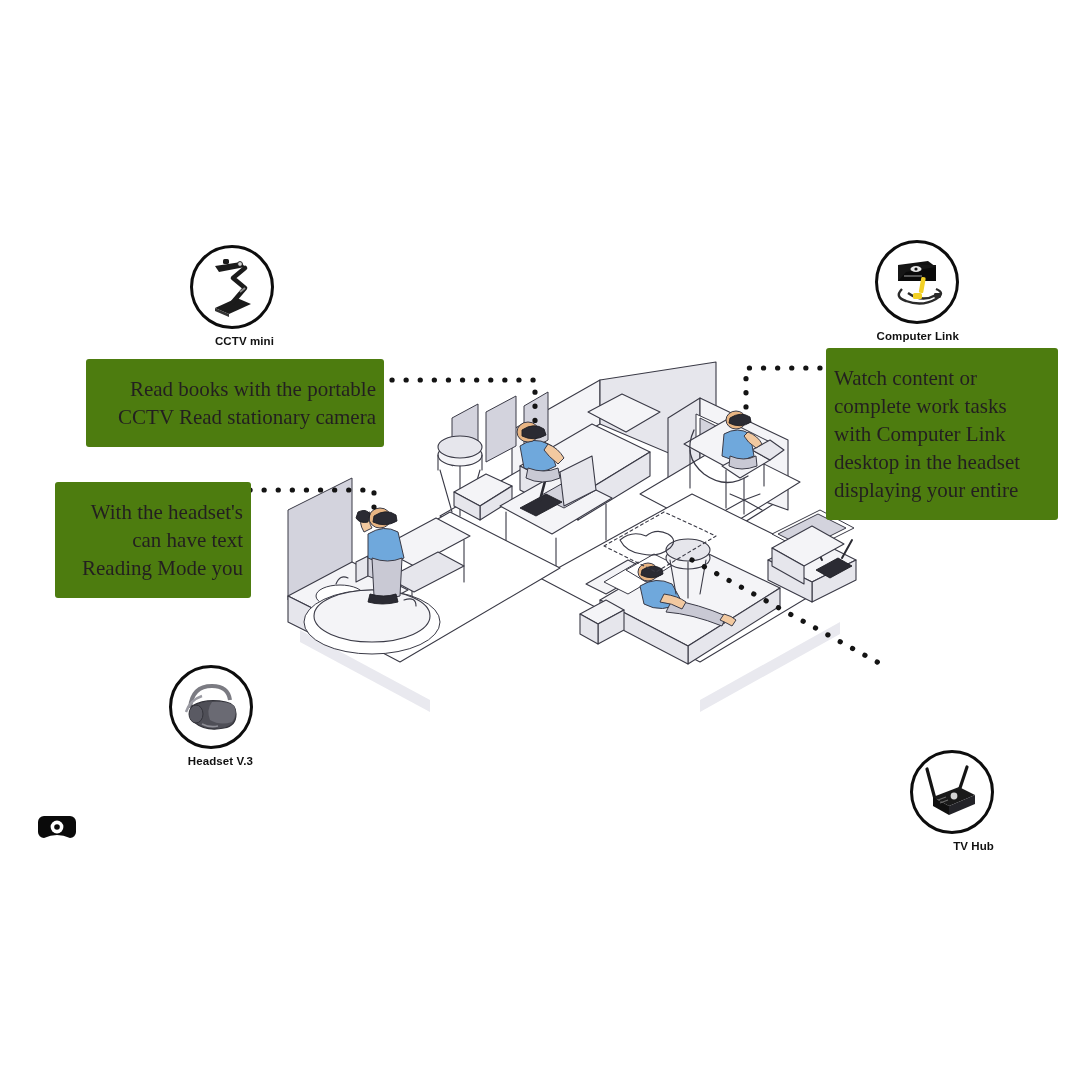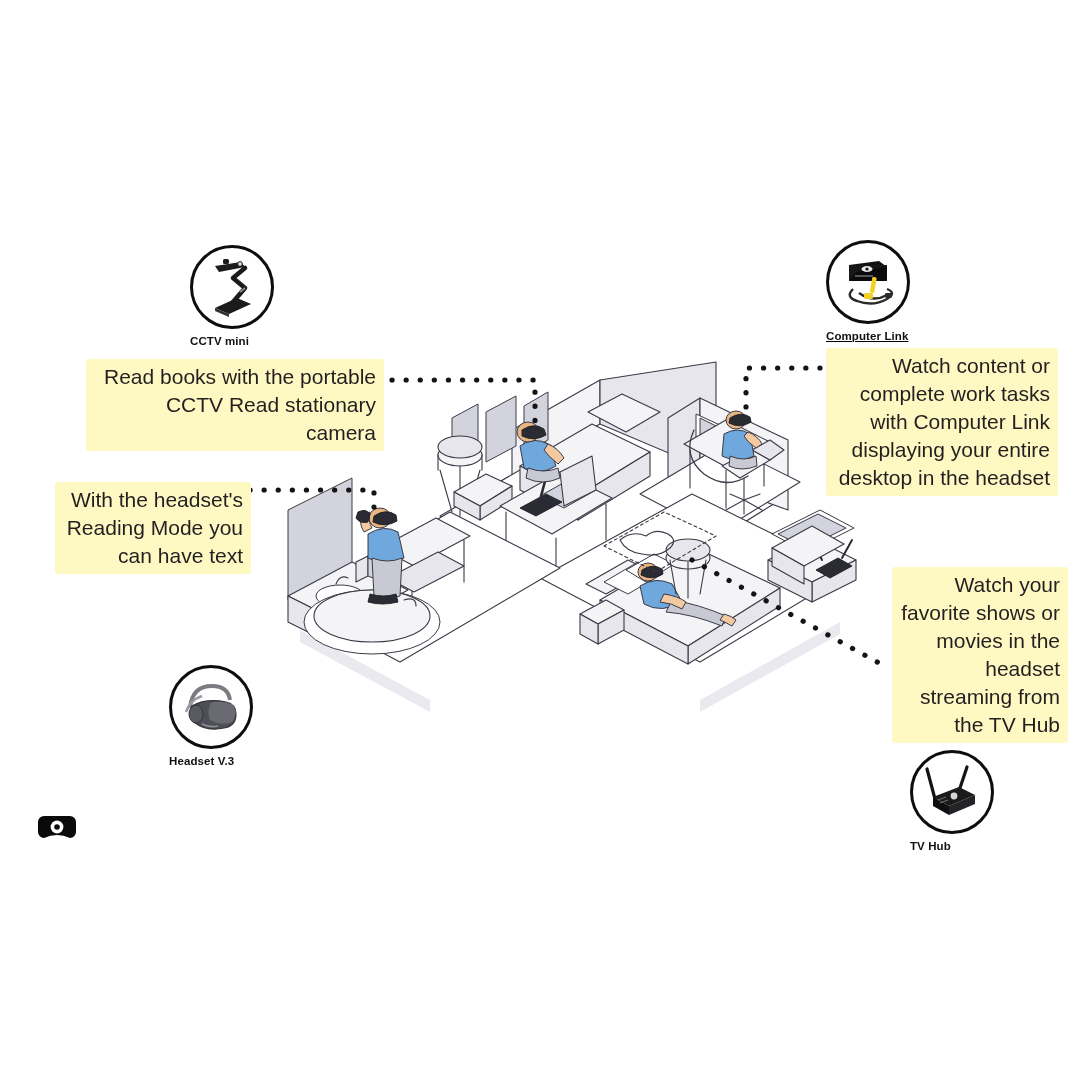--- a/index.html
+++ b/index.html
@@ -22,7 +22,7 @@
   
   .product {
     position: absolute;
-    text-align: left;
+    text-align: right;
   }
   .product .ring {
     width: 84px;

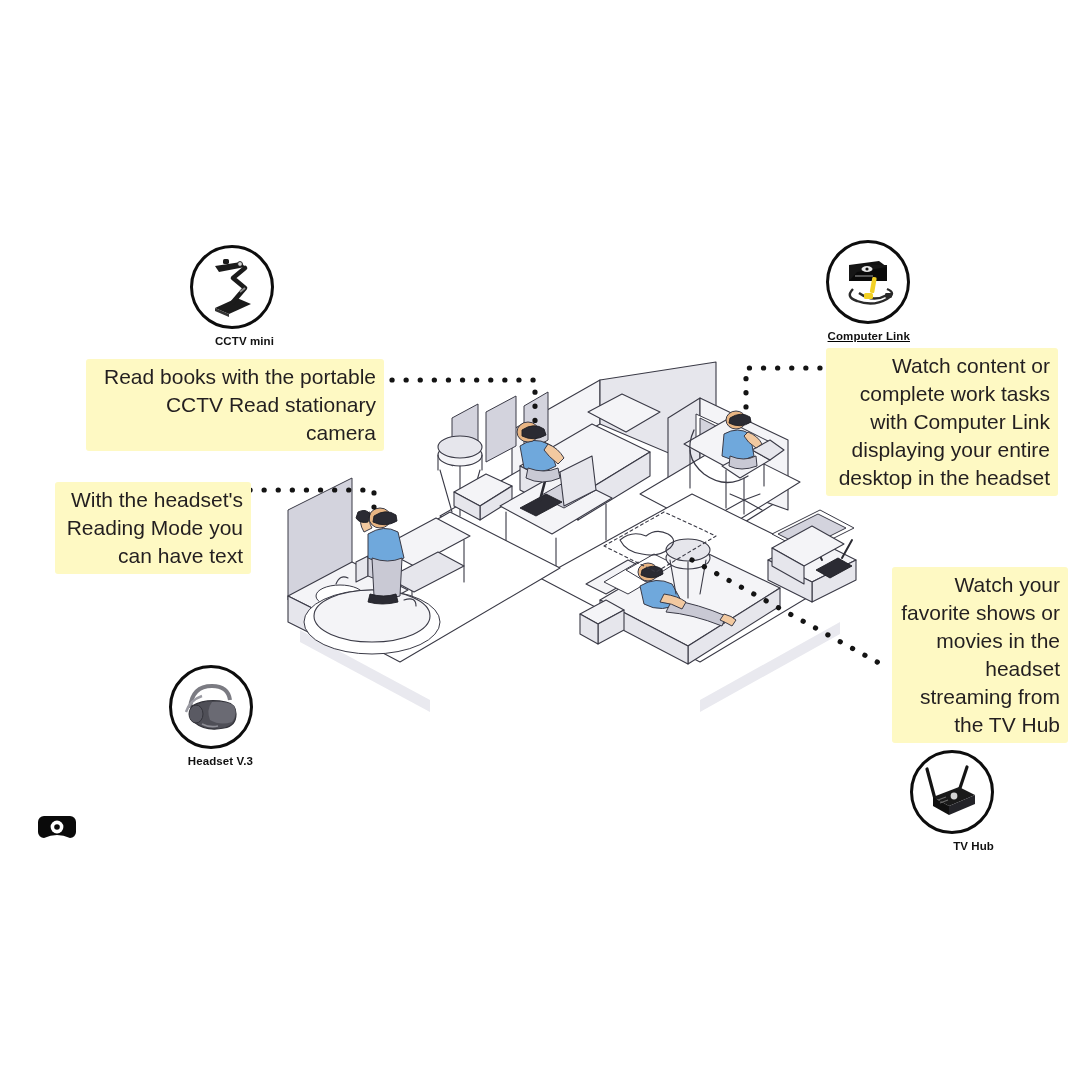--- a/index.html
+++ b/index.html
@@ -313,7 +313,7 @@
     <div class="cap">CCTV mini</div>
   </div>
 
-  <div class="product" style="left:826px; top:240px; width:84px;text-decoration:underline;">
+  <div class="product" style="left:875px; top:240px; width:84px;">
     <div class="ring">
       <svg width="77" height="77" viewBox="0 0 77 77">
 

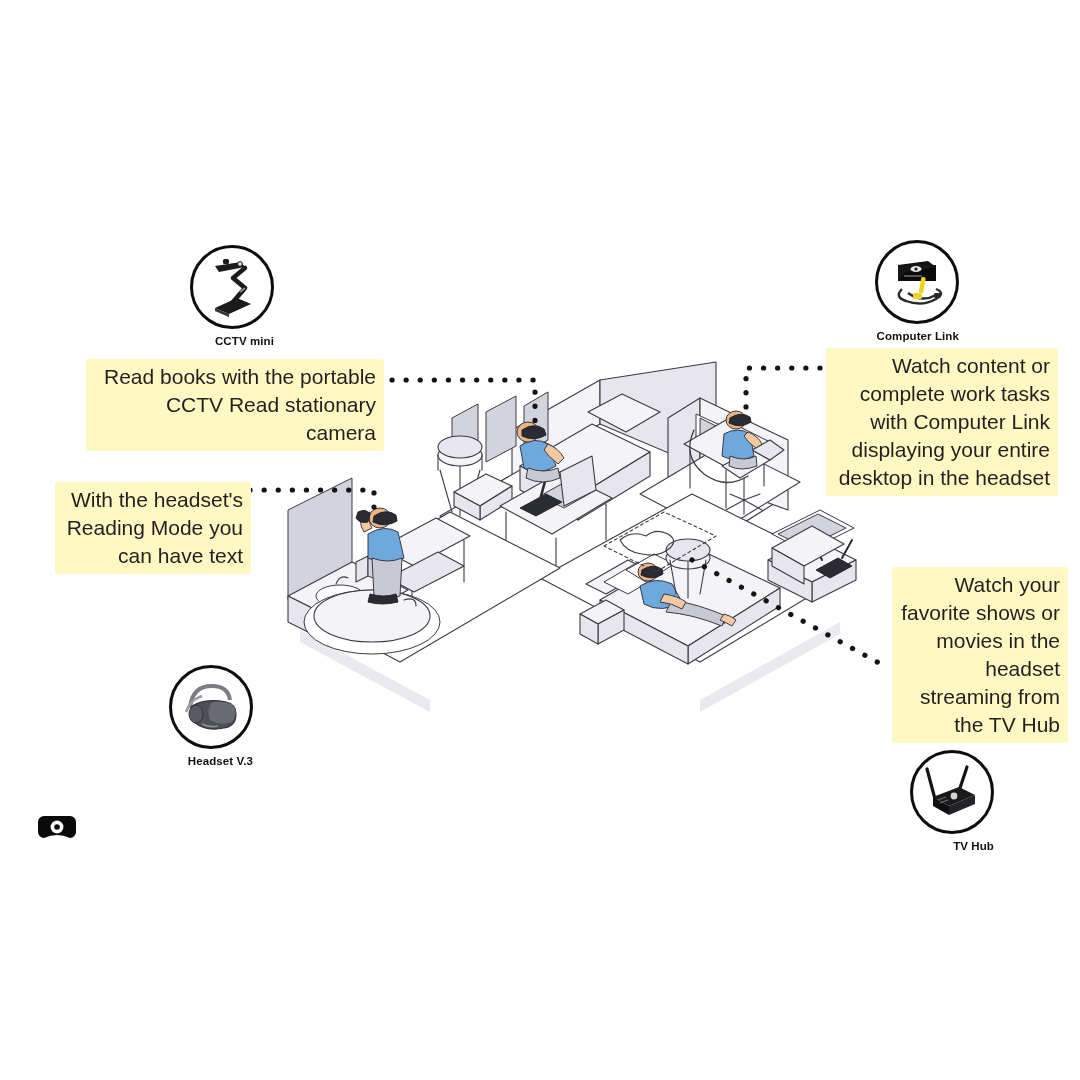--- a/index.html
+++ b/index.html
@@ -47,13 +47,14 @@
   
   .bubble {
     position: absolute;
-    background: #fef9c3;
+    background: #4d7c0f;
     color: #231f20;
     font-size: 21px;
     line-height: 28px;
-    padding: 4px 8px;
+    padding: 16px 8px;
     border-radius: 3px;
     box-sizing: border-box;
+    font-family: Liberation Serif, serif;
   }
   .bubble.right  { text-align: right; }
   .bubble.left   { text-align: right; }

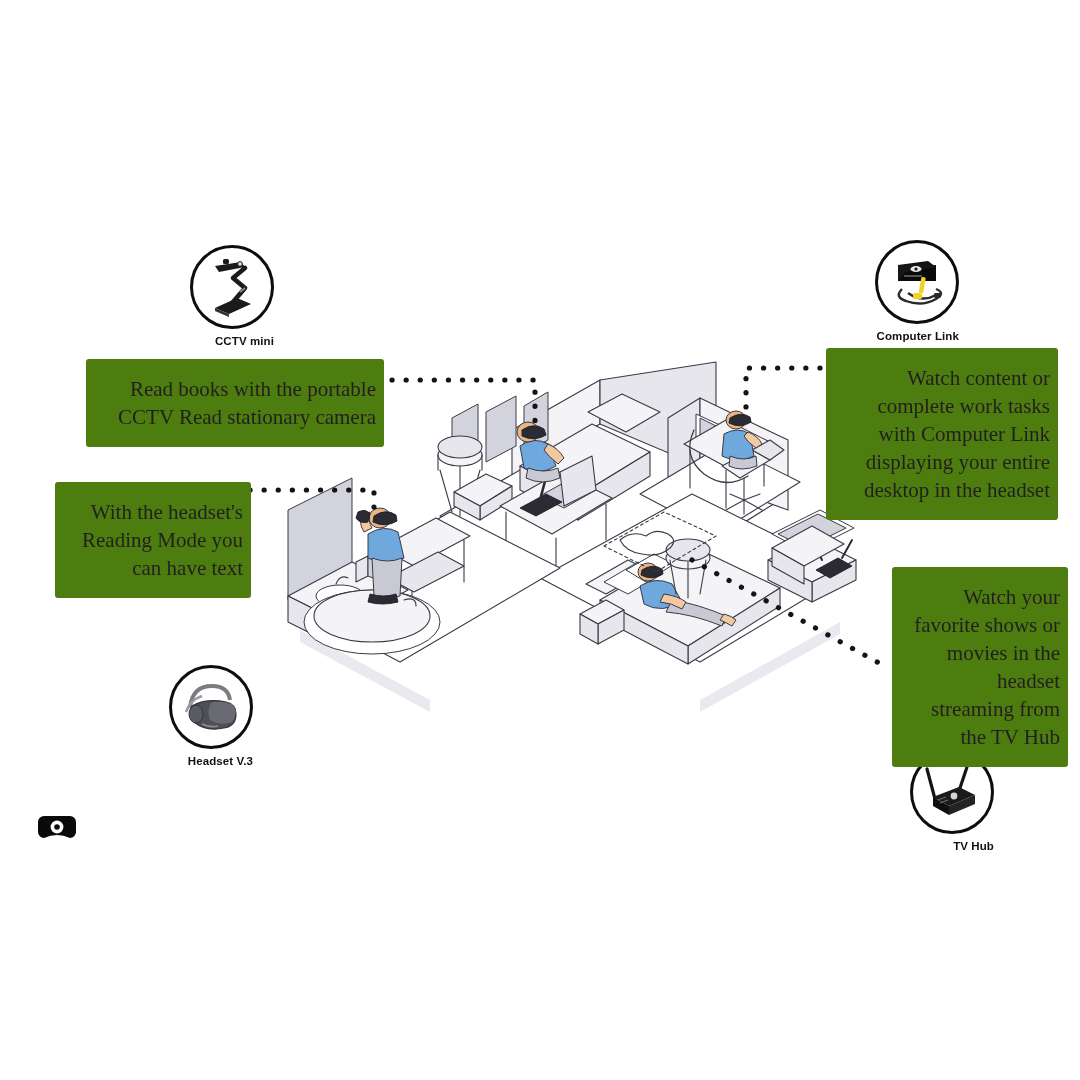--- a/index.html
+++ b/index.html
@@ -57,7 +57,7 @@
     font-family: Liberation Serif, serif;
   }
   .bubble.right  { text-align: right; }
-  .bubble.left   { text-align: right; }
+  .bubble.left   { text-align: left; }
 
   
   #scene { position: absolute; left: 0; top: 0; }

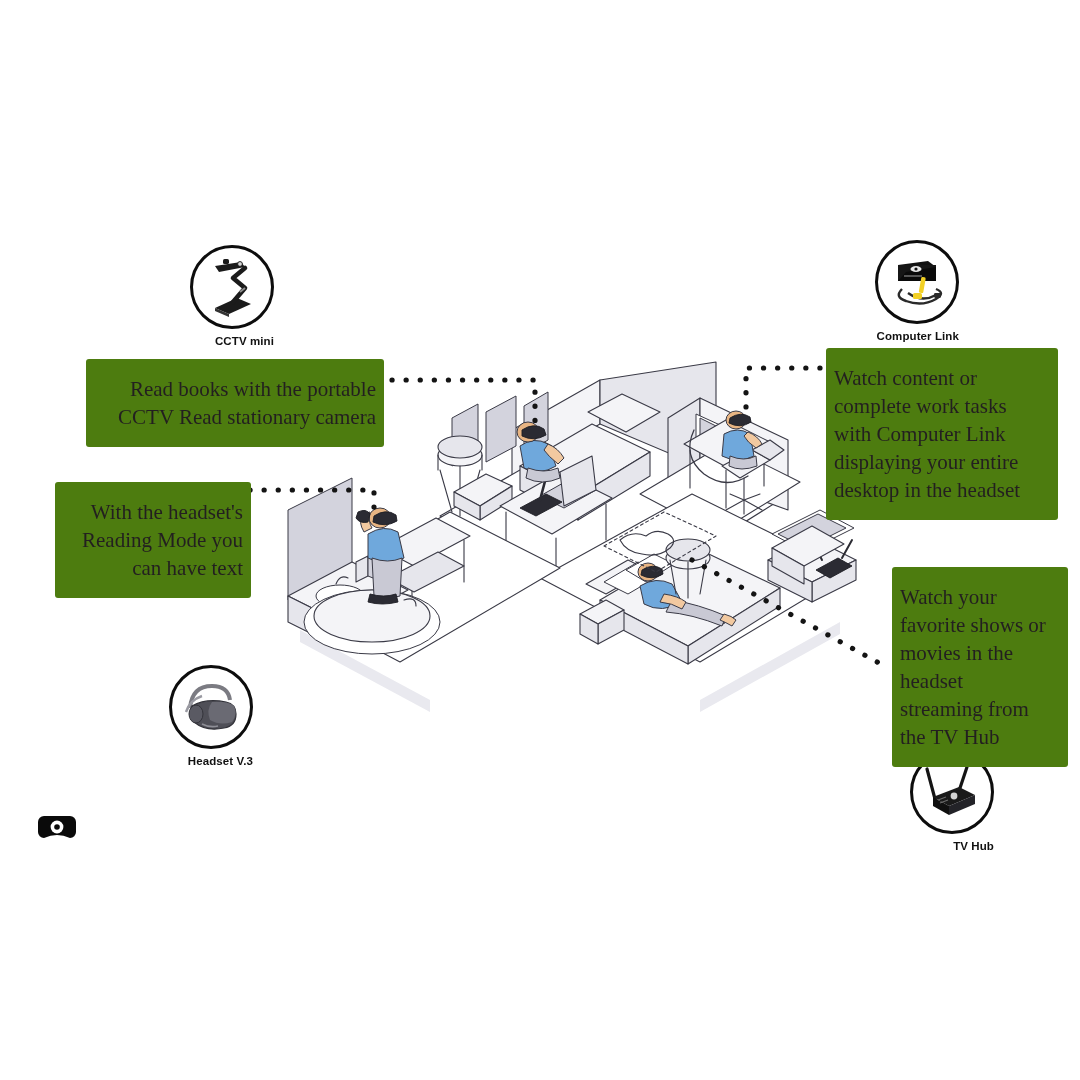--- a/index.html
+++ b/index.html
@@ -386,8 +386,8 @@
     <div>Watch content or</div>
     <div>complete work tasks</div>
     <div>with Computer Link</div>
+    <div>desktop in the headset</div>
     <div>displaying your entire</div>
-    <div>desktop in the headset</div>
   </div>
 
   <div class="bubble left" style="left:892px; top:567px; width:176px;">

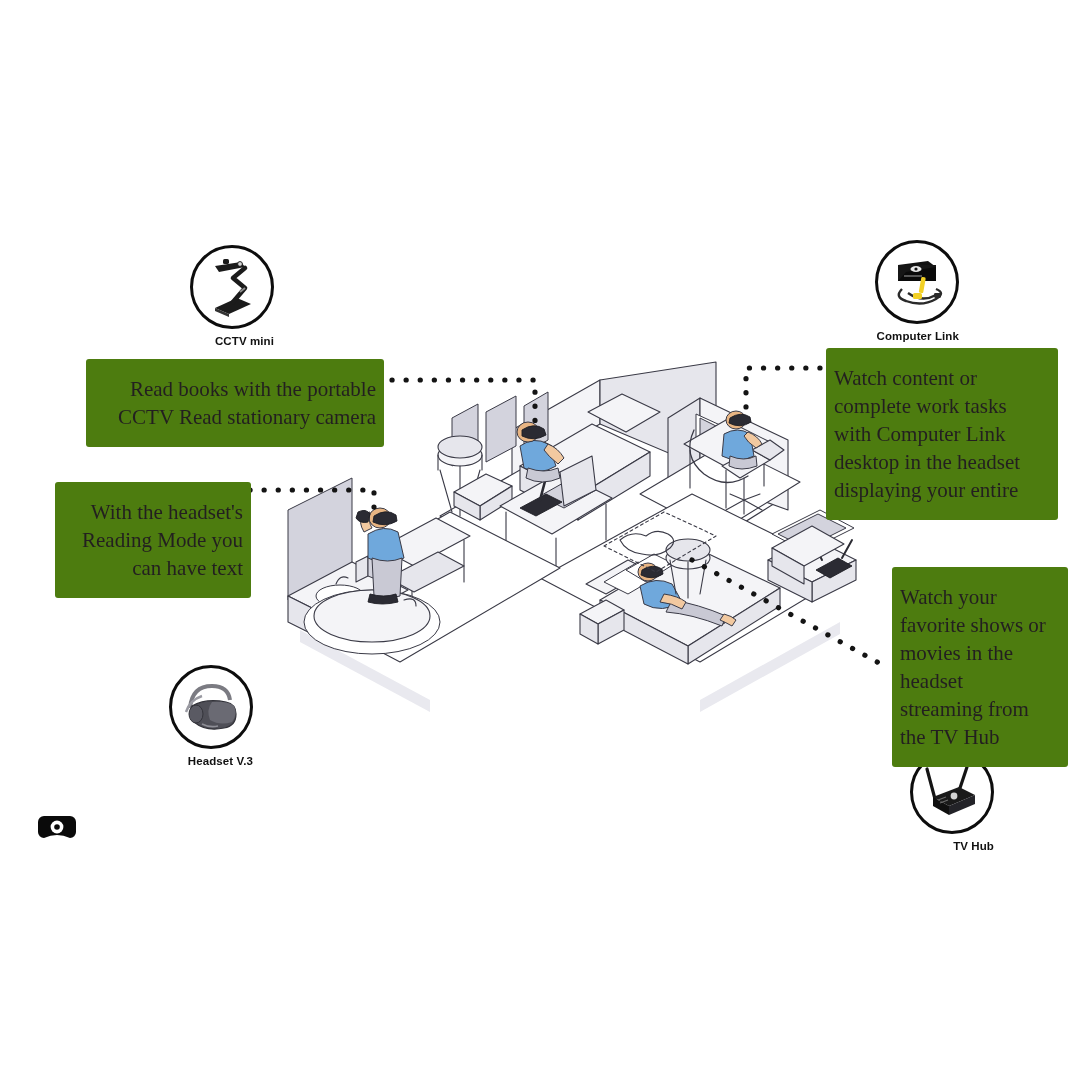--- a/index.html
+++ b/index.html
@@ -378,8 +378,8 @@
 
   <div class="bubble right" style="left:55px; top:482px; width:196px;">
     <div>With the headset's</div>
+    <div>can have text</div>
     <div>Reading Mode you</div>
-    <div>can have text</div>
   </div>
 
   <div class="bubble left" style="left:826px; top:348px; width:232px;">

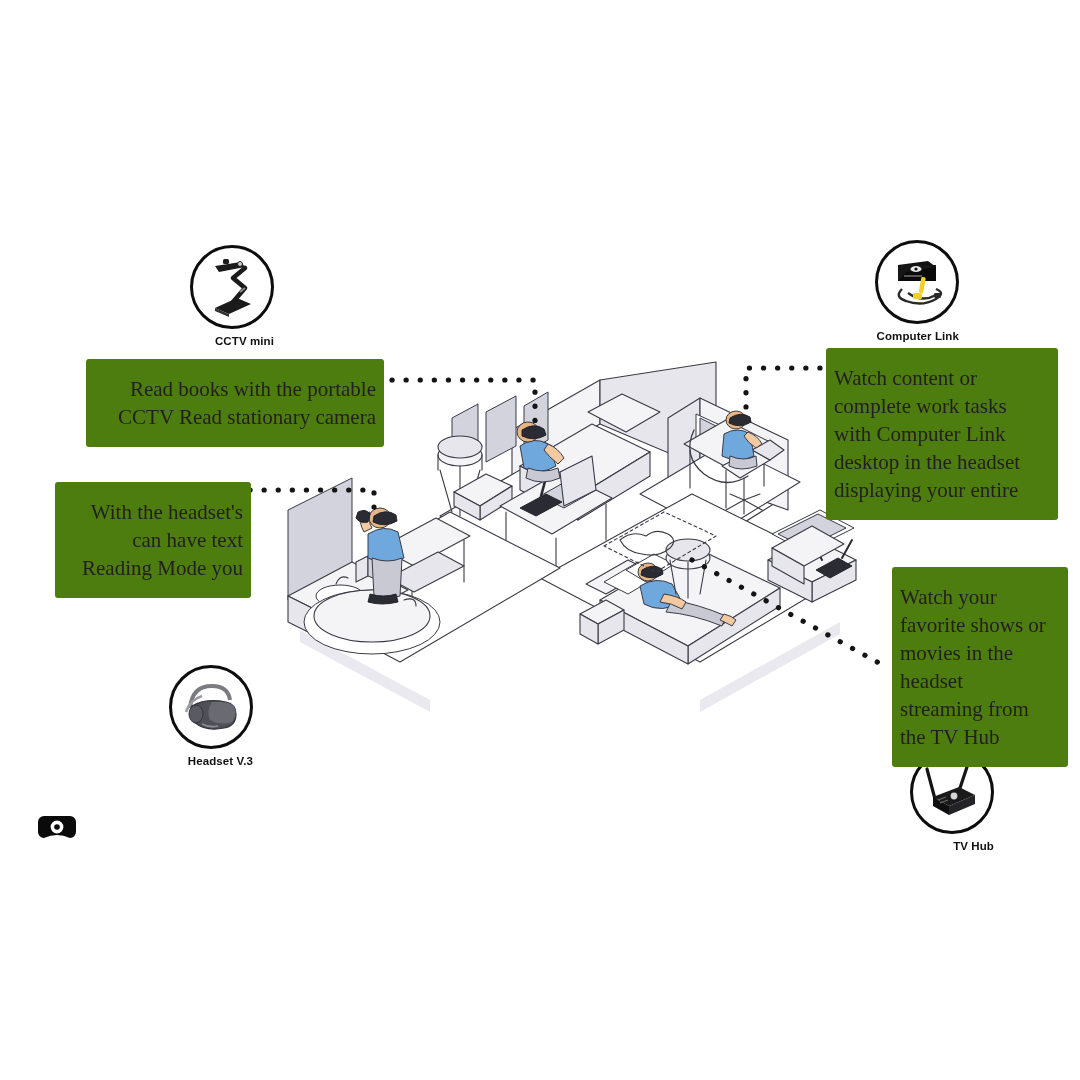--- a/index.html
+++ b/index.html
@@ -390,14 +390,6 @@
     <div>displaying your entire</div>
   </div>
 
-  <div class="bubble left" style="left:892px; top:567px; width:176px;">
-    <div>Watch your</div>
-    <div>favorite shows or</div>
-    <div>movies in the</div>
-    <div>headset</div>
-    <div>streaming from</div>
-    <div>the TV Hub</div>
-  </div>
 
   <svg id="logo" viewBox="0 0 38 28">
     <path fill="#0a0a0a" d="M6,2 h26 a6,6 0 0 1 6,6 v10 a6,6 0 0 1 -6,6

